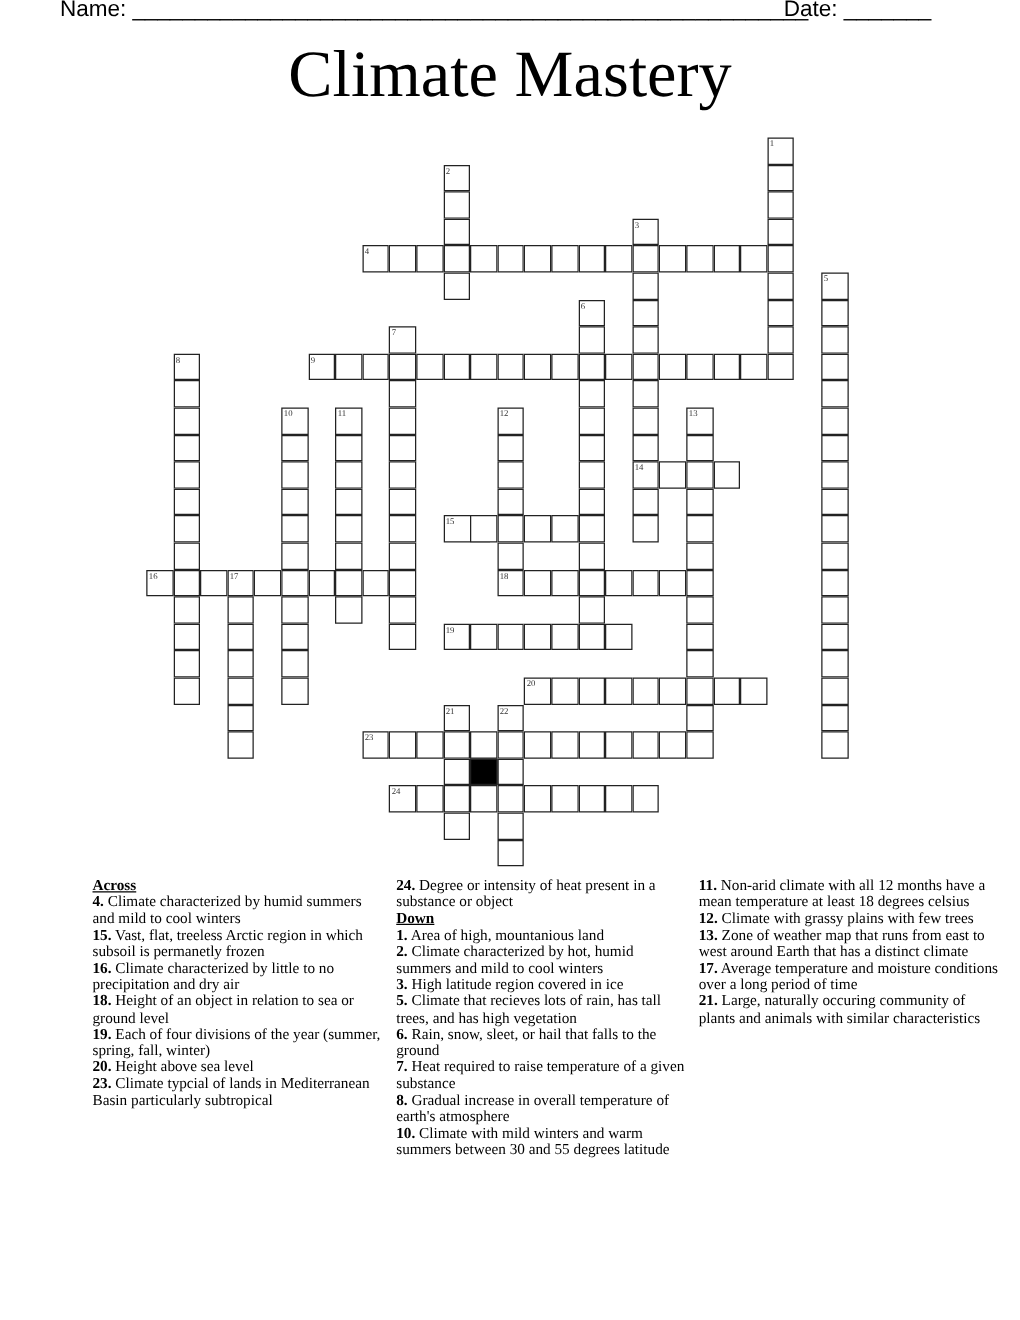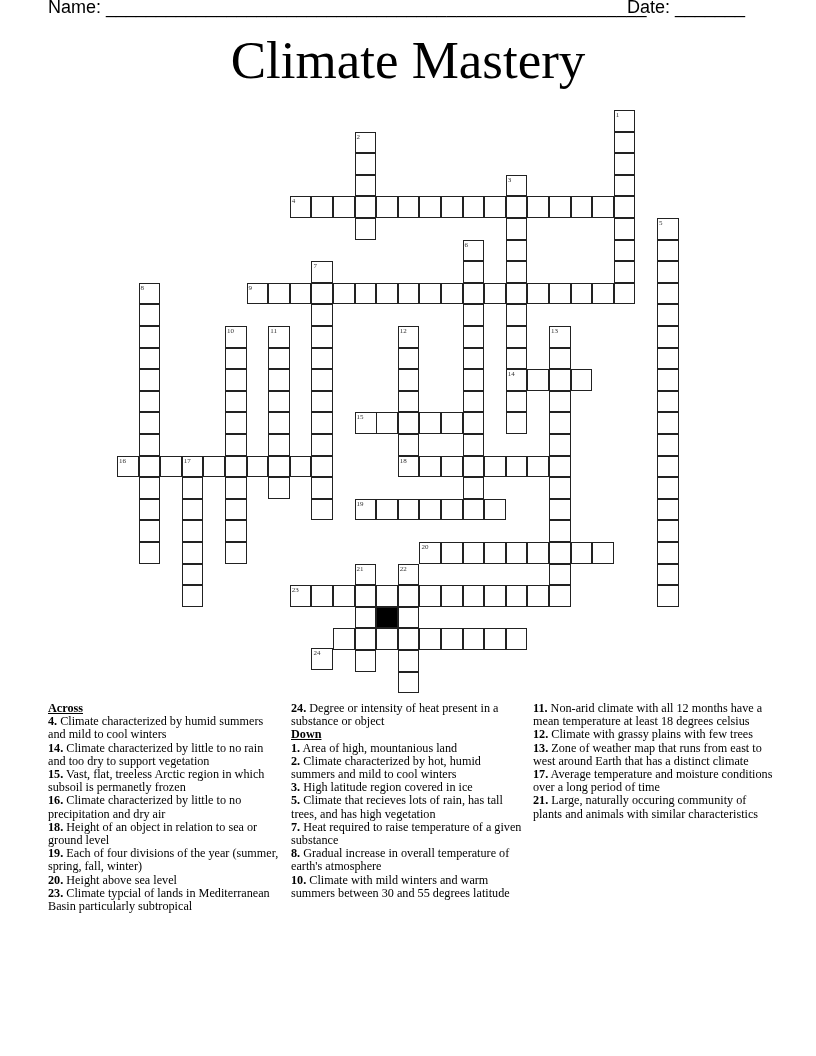--- a/index.html
+++ b/index.html
@@ -279,7 +279,7 @@
     <div class="cell" style="left: 367.2px; top: 475.2px;"></div>
     <div class="cell" style="left: 388.8px; top: 475.2px;"></div>
     <div class="cell" style="left: 410.4px; top: 475.2px;"></div>
-    <div class="cell" style="left: 194.4px; top: 518.4px; margin-top: 20px;">
+    <div class="cell" style="left: 194.4px; top: 518.4px;">
       <span class="num">24</span>
     </div>
     <div class="cell" style="left: 216px; top: 518.4px;"></div>

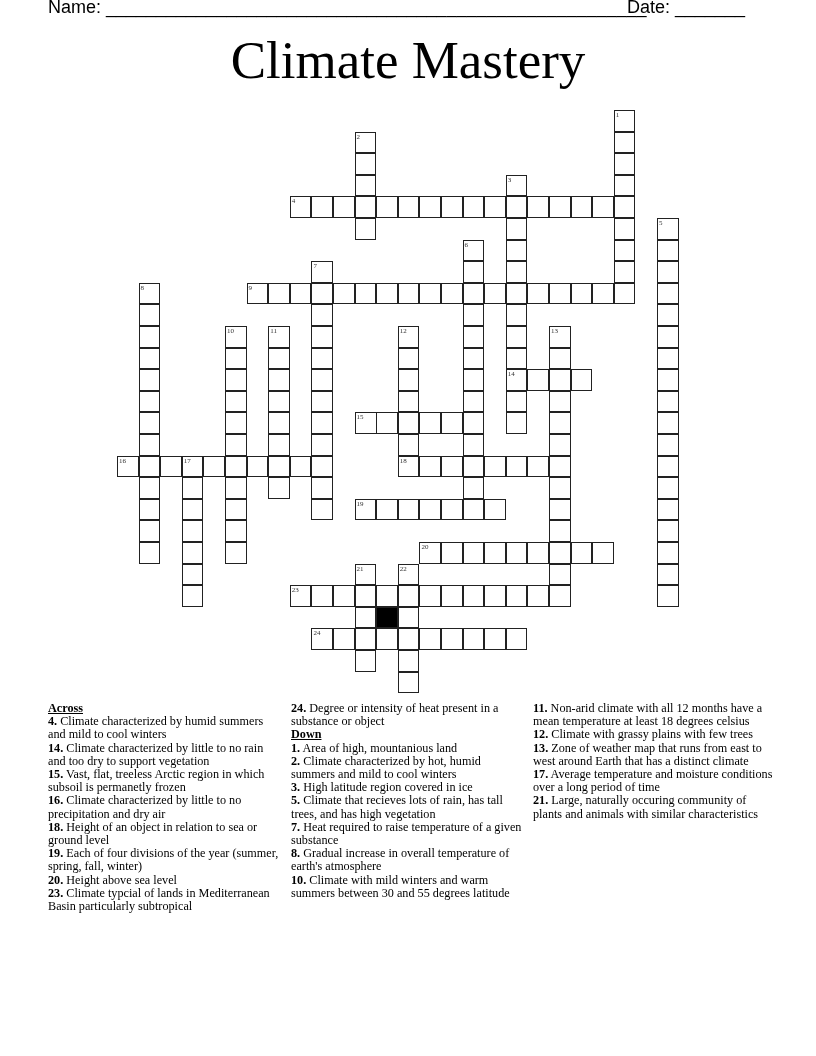--- a/index.html
+++ b/index.html
@@ -12,7 +12,7 @@
   .cell { position: absolute; width: 21.6px; height: 21.6px; box-sizing: border-box; border: 1.2px solid #222; background: #fff; }
   .cell.black { background: #000; }
   .num { position: absolute; left: 1px; top: 0px; font-family: "Liberation Serif", serif; font-size: 7px; line-height: 8px; color: #333; }
-  .clues { position: absolute; top: 702px; font-family: "Liberation Serif", serif; font-size: 12.2px; line-height: 13.2px; color: #000; }
+  .clues { position: absolute; top: 702px; font-family: "Liberation Serif", serif; font-size: 12.2px; line-height: 13.2px; color: #000; margin-left: 26px; }
   .col1 { left: 48px; width: 232px; }
   .col2 { left: 291px; width: 232px; }
   .col3 { left: 533px; width: 240px; }

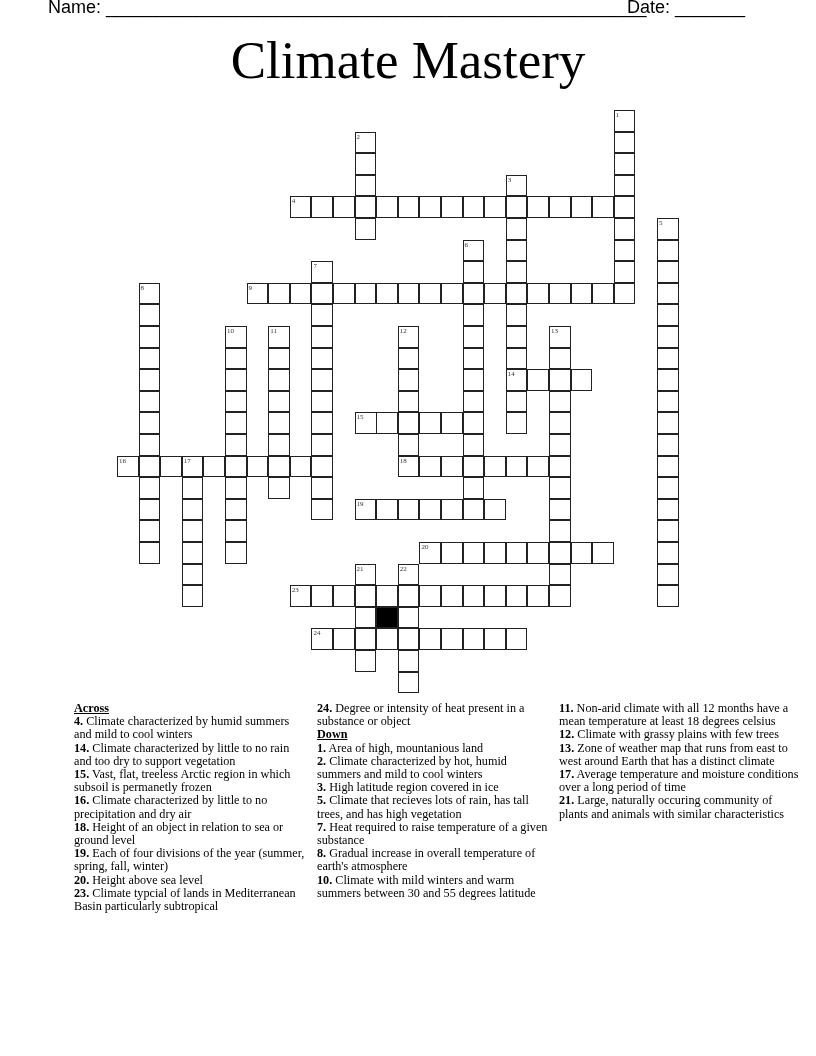--- a/index.html
+++ b/index.html
@@ -295,7 +295,6 @@
 <div class="clues col1">
   <div class="clue-head">Across</div>
   <div class="clue"><b>4.</b><span> Climate characterized by humid summers and mild to cool winters</span></div>
-  <div class="clue"><b>14.</b><span> Climate characterized by little to no rain and too dry to support vegetation</span></div>
   <div class="clue"><b>15.</b><span> Vast, flat, treeless Arctic region in which subsoil is permanetly frozen</span></div>
   <div class="clue"><b>16.</b><span> Climate characterized by little to no precipitation and dry air</span></div>
   <div class="clue"><b>18.</b><span> Height of an object in relation to sea or ground level</span></div>

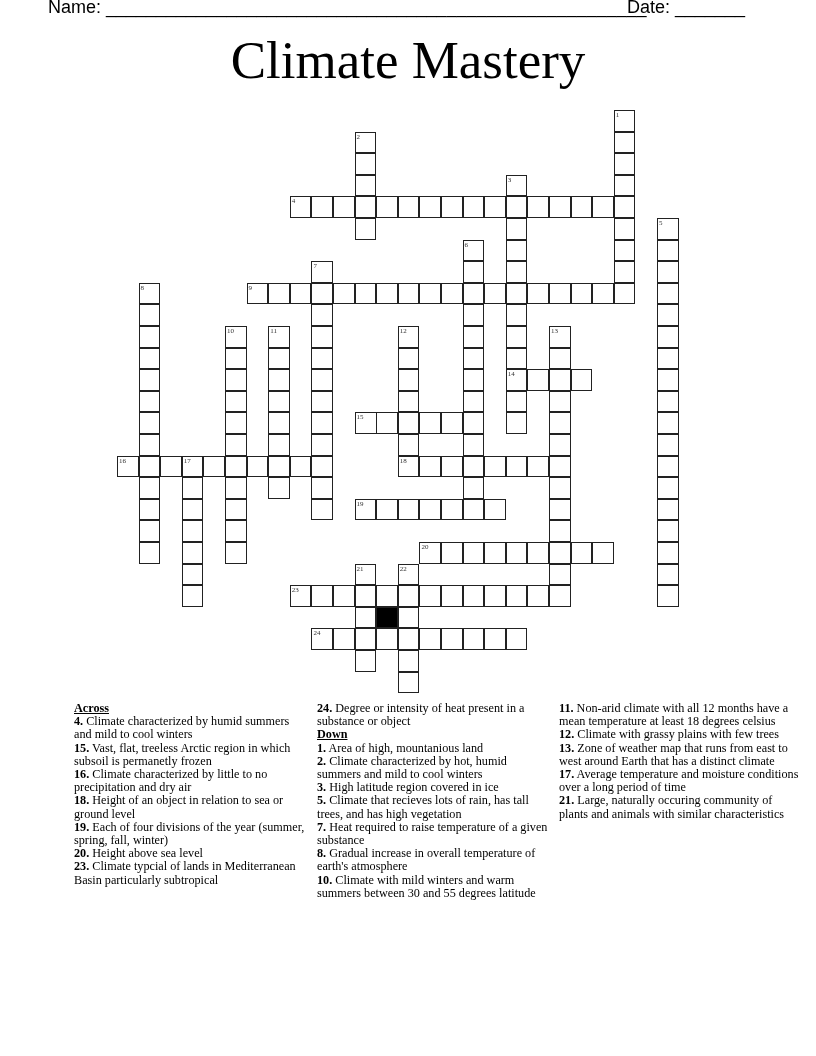--- a/index.html
+++ b/index.html
@@ -310,6 +310,7 @@
   <div class="clue"><b>2.</b><span> Climate characterized by hot, humid summers and mild to cool winters</span></div>
   <div class="clue"><b>3.</b><span> High latitude region covered in ice</span></div>
   <div class="clue"><b>5.</b><span> Climate that recieves lots of rain, has tall trees, and has high vegetation</span></div>
+  <div class="clue"><b>6.</b><span> Rain, snow, sleet, or hail that falls to the ground</span></div>
   <div class="clue"><b>7.</b><span> Heat required to raise temperature of a given substance</span></div>
   <div class="clue"><b>8.</b><span> Gradual increase in overall temperature of earth's atmosphere</span></div>
   <div class="clue"><b>10.</b><span> Climate with mild winters and warm summers between 30 and 55 degrees latitude</span></div>

